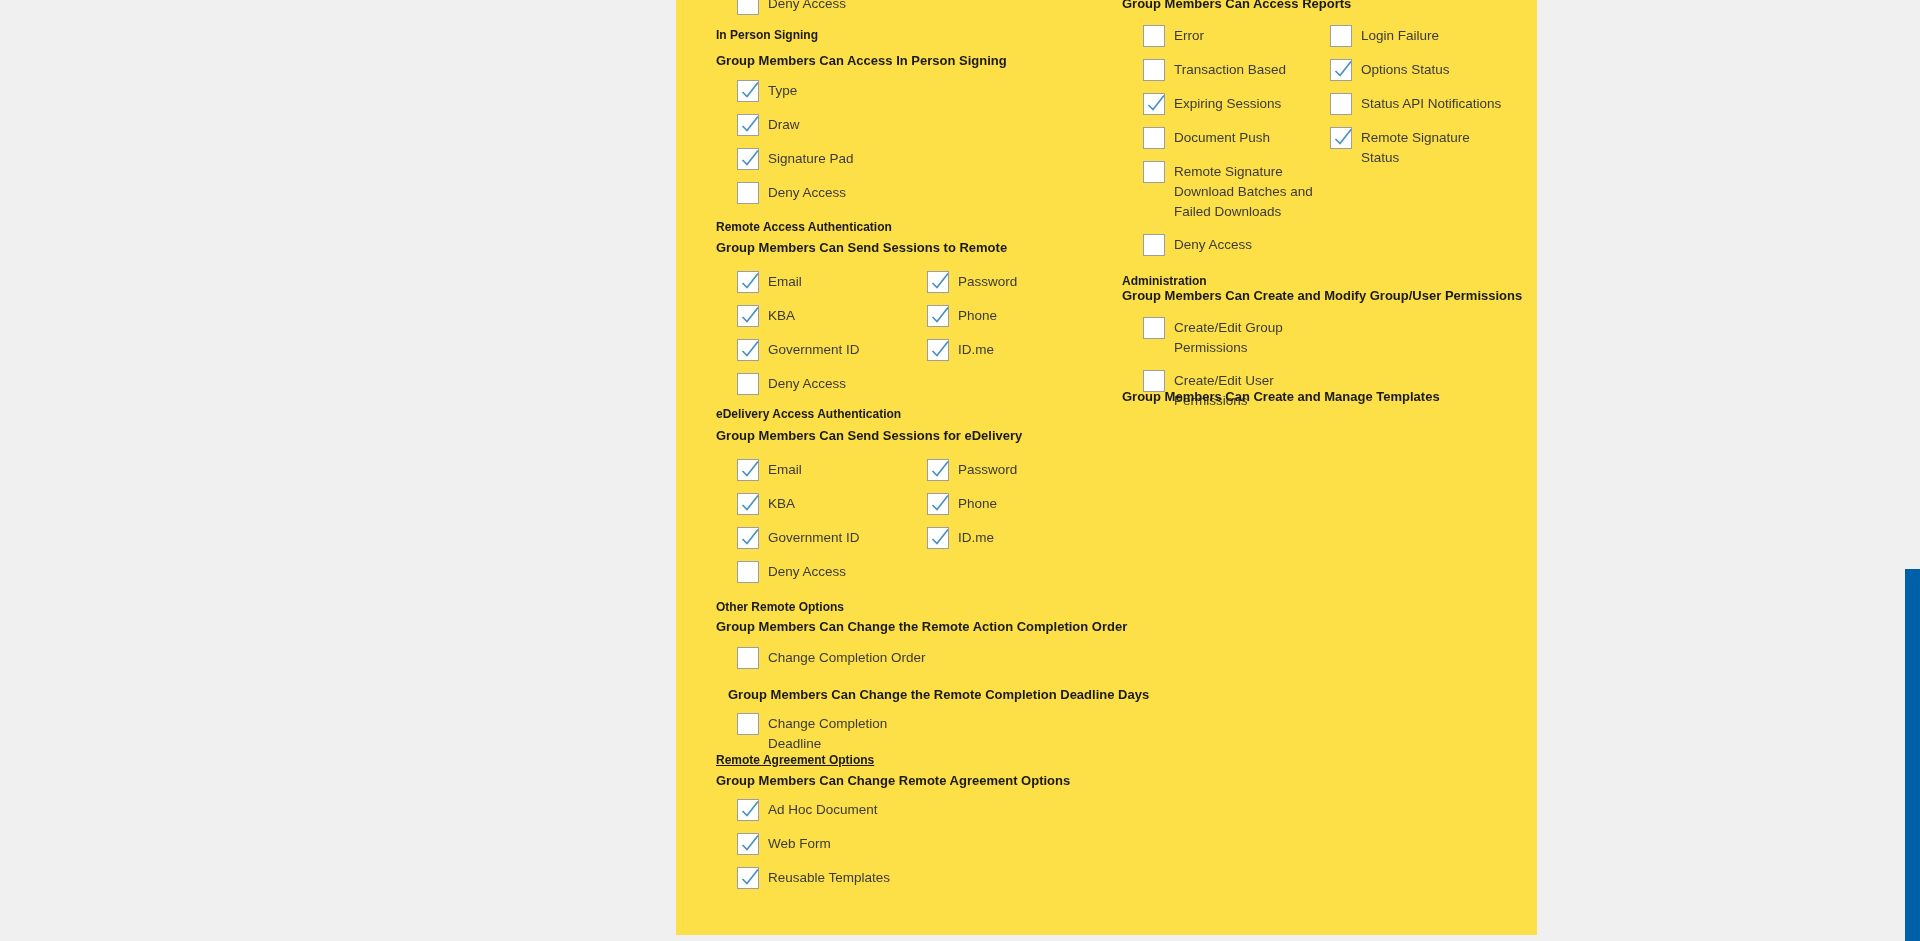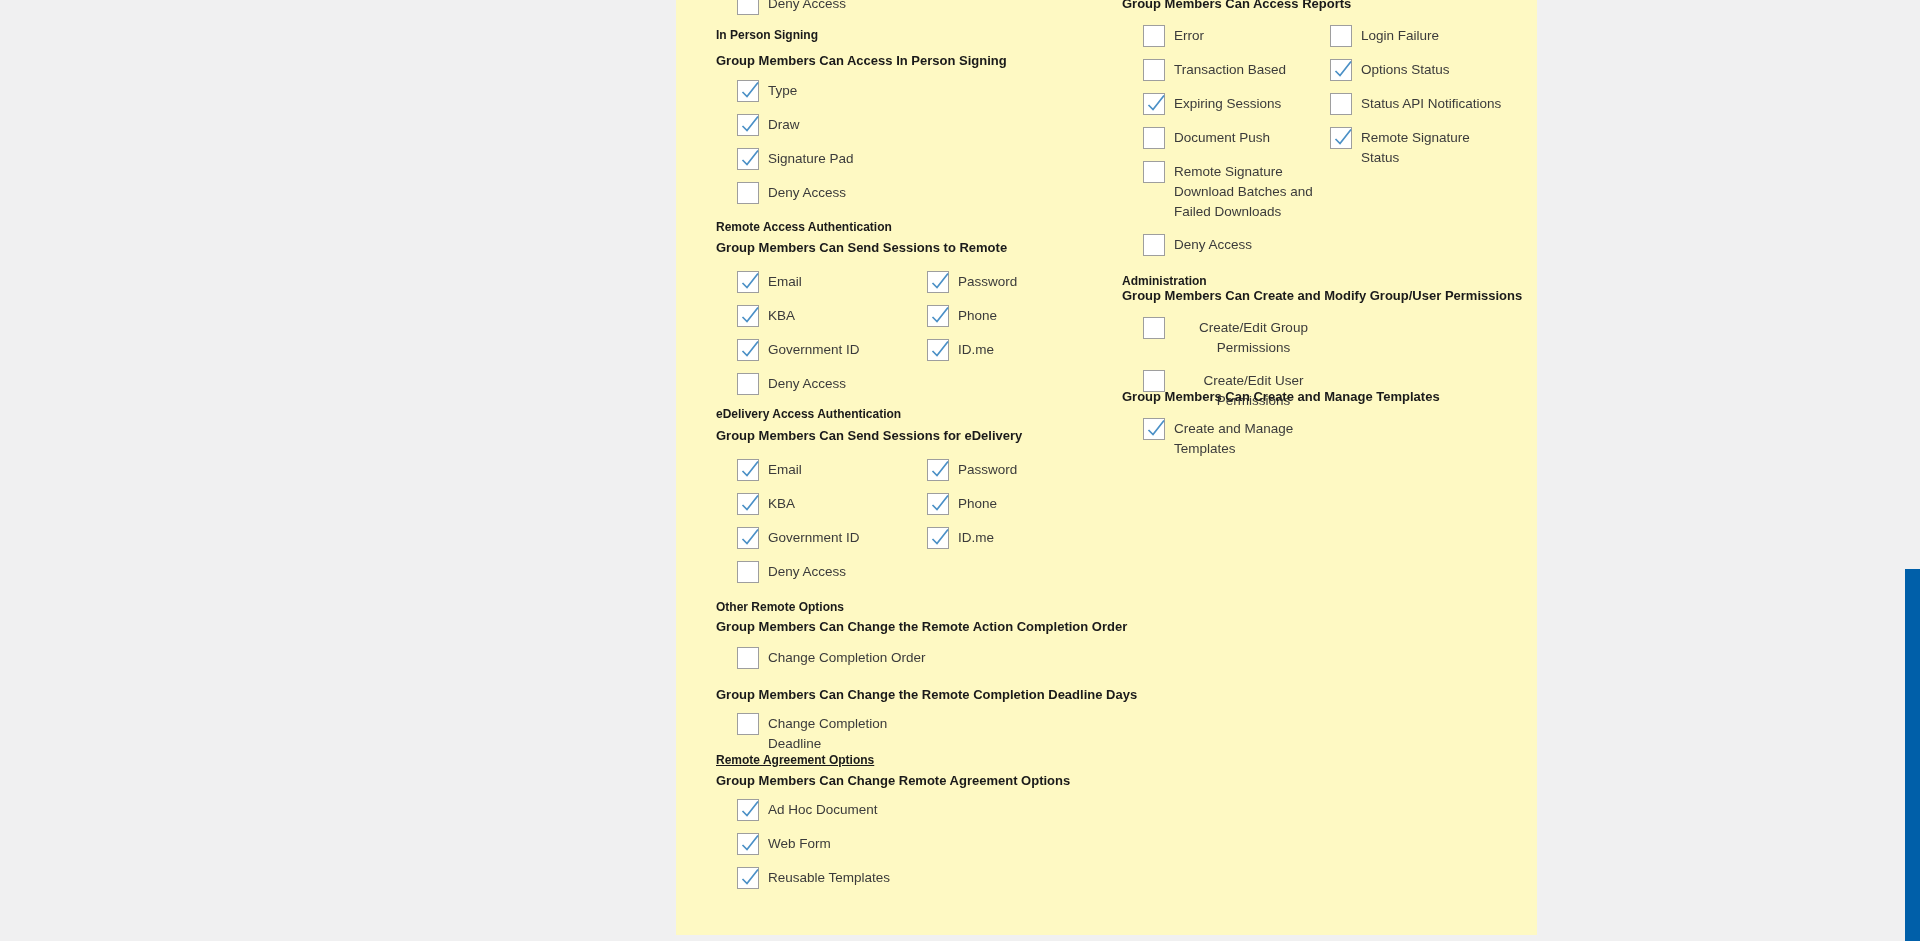--- a/index.html
+++ b/index.html
@@ -15,7 +15,7 @@
     position:absolute;
     left:676px; top:0;
     width:861px; height:935px;
-    background:#fef9c3;
+    background:#fde047;
     overflow:hidden;
   }
   .blk{ position:absolute; }

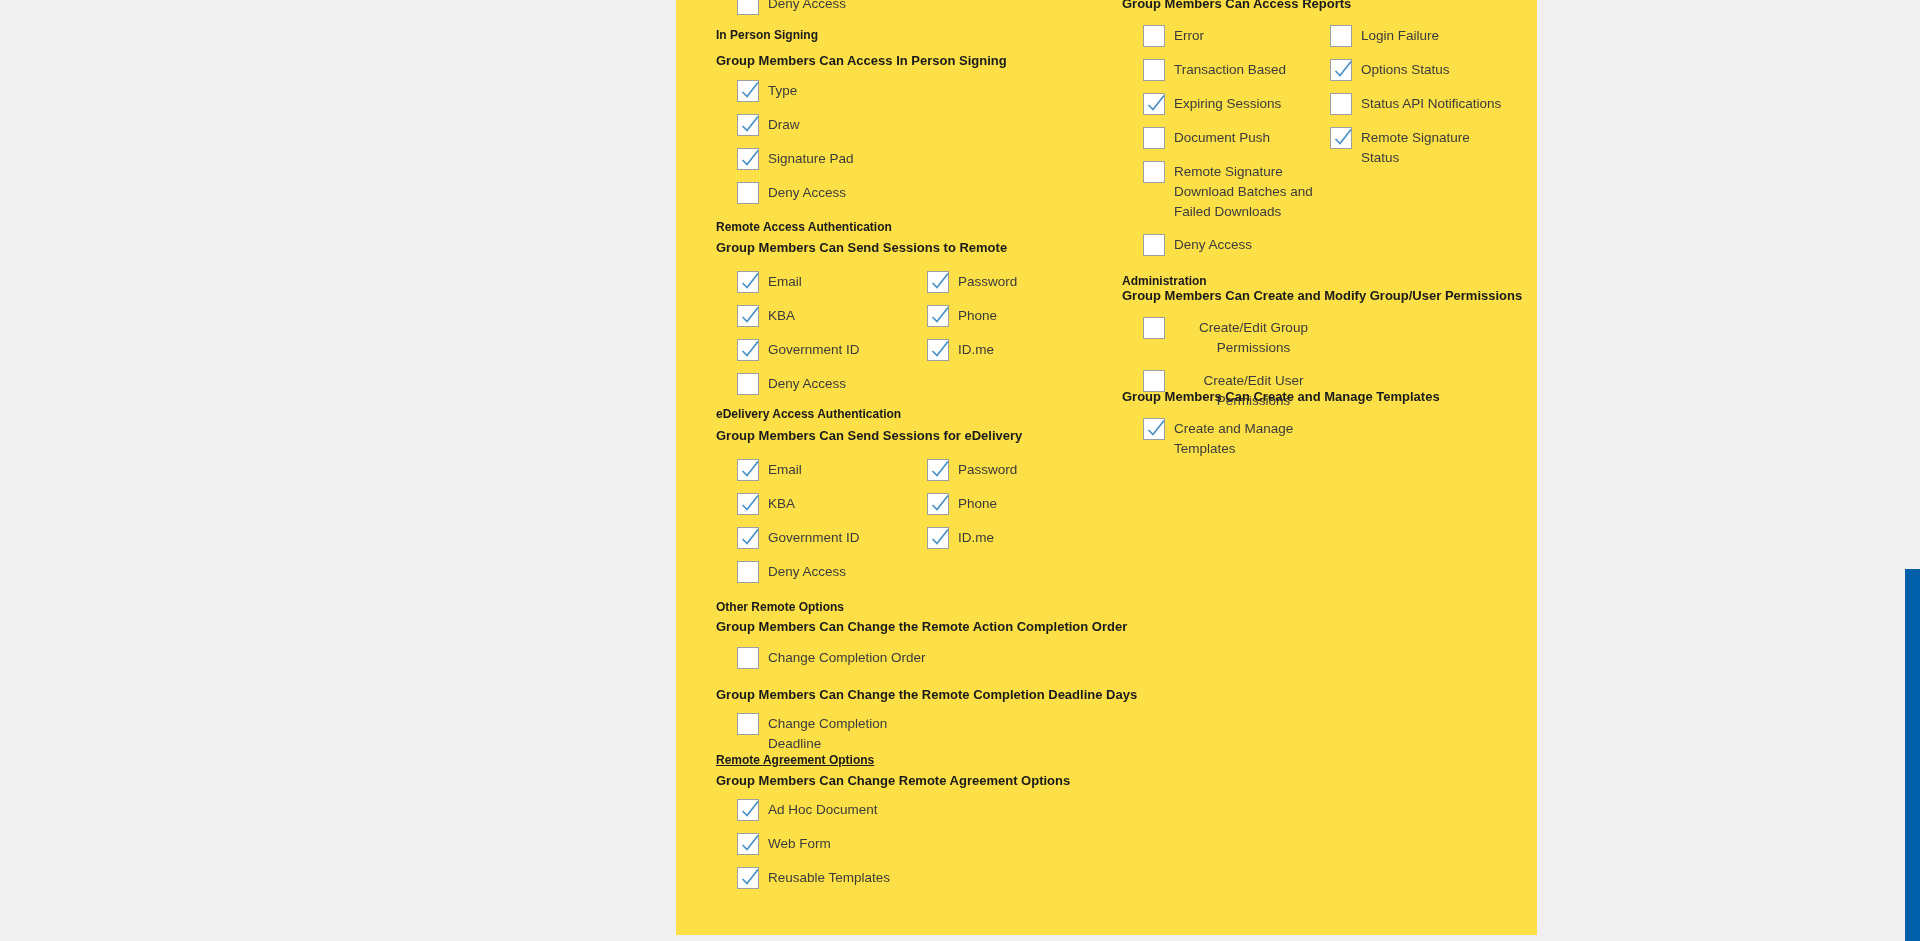--- a/index.html
+++ b/index.html
@@ -347,7 +347,7 @@
 
   <div class="blk sec-title" style="left:446px; top:272px;">Administration</div>
   <div class="blk sec-sub" style="left:446px; top:288px;">Group Members Can Create and Modify Group/User Permissions</div>
-  <div class="group" style="left:467px; top:317px;text-align:center;">
+  <div class="group" style="left:467px; top:317px;">
     <div class="stack wide" style="position:static;">
         <div class="cb-row">
           <span class="cb"></span>

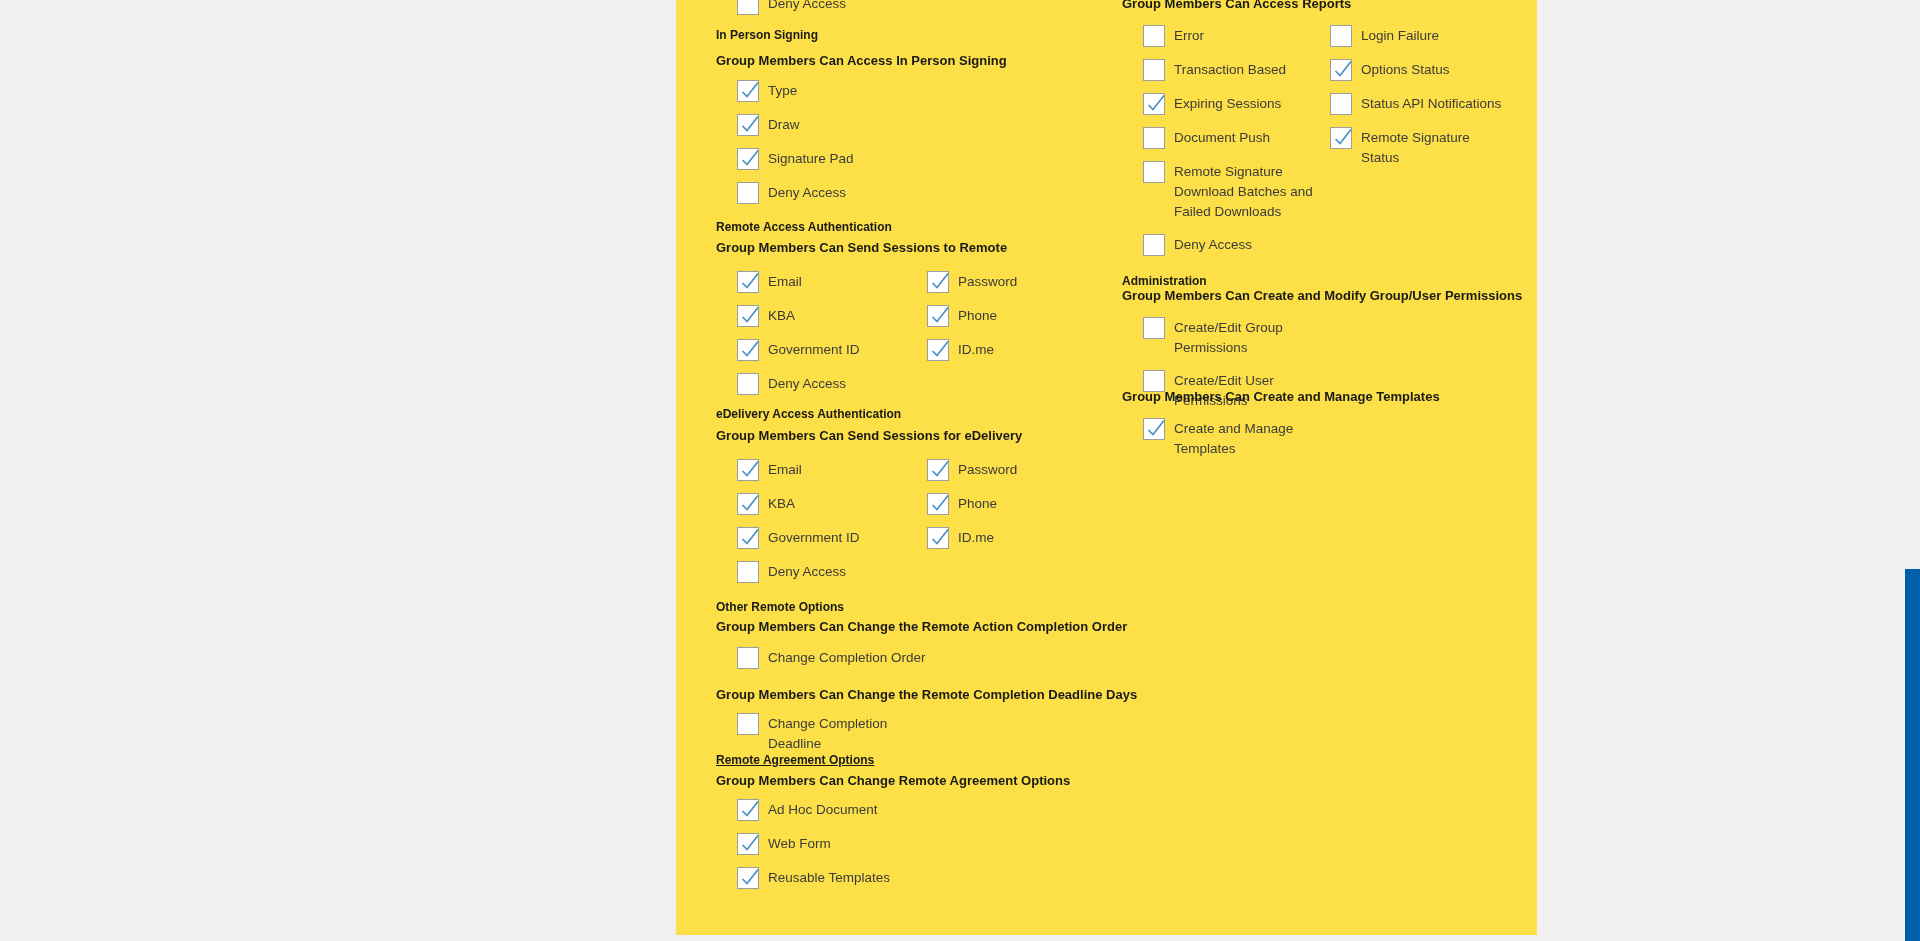--- a/index.html
+++ b/index.html
@@ -360,18 +360,6 @@
       </div>
   </div>
   <div class="blk sec-sub" style="left:446px; top:389px;">Group Members Can Create and Manage Templates</div>
-  <div class="group" style="left:467px; top:418px;">
-    <div class="stack wide" style="position:static;">
-        <div class="cb-row">
-          <span class="cb">
-            <svg width="24" height="24" viewBox="0 0 24 24">
-              <path d="M4.5 14 L9 18.5 L20 4.5" fill="none" stroke="#4b90c6" stroke-width="1.7"></path>
-            </svg>
-          </span>
-          <span class="cb-label">Create and Manage Templates</span>
-        </div>
-      </div>
-  </div>
 
 </div>
 

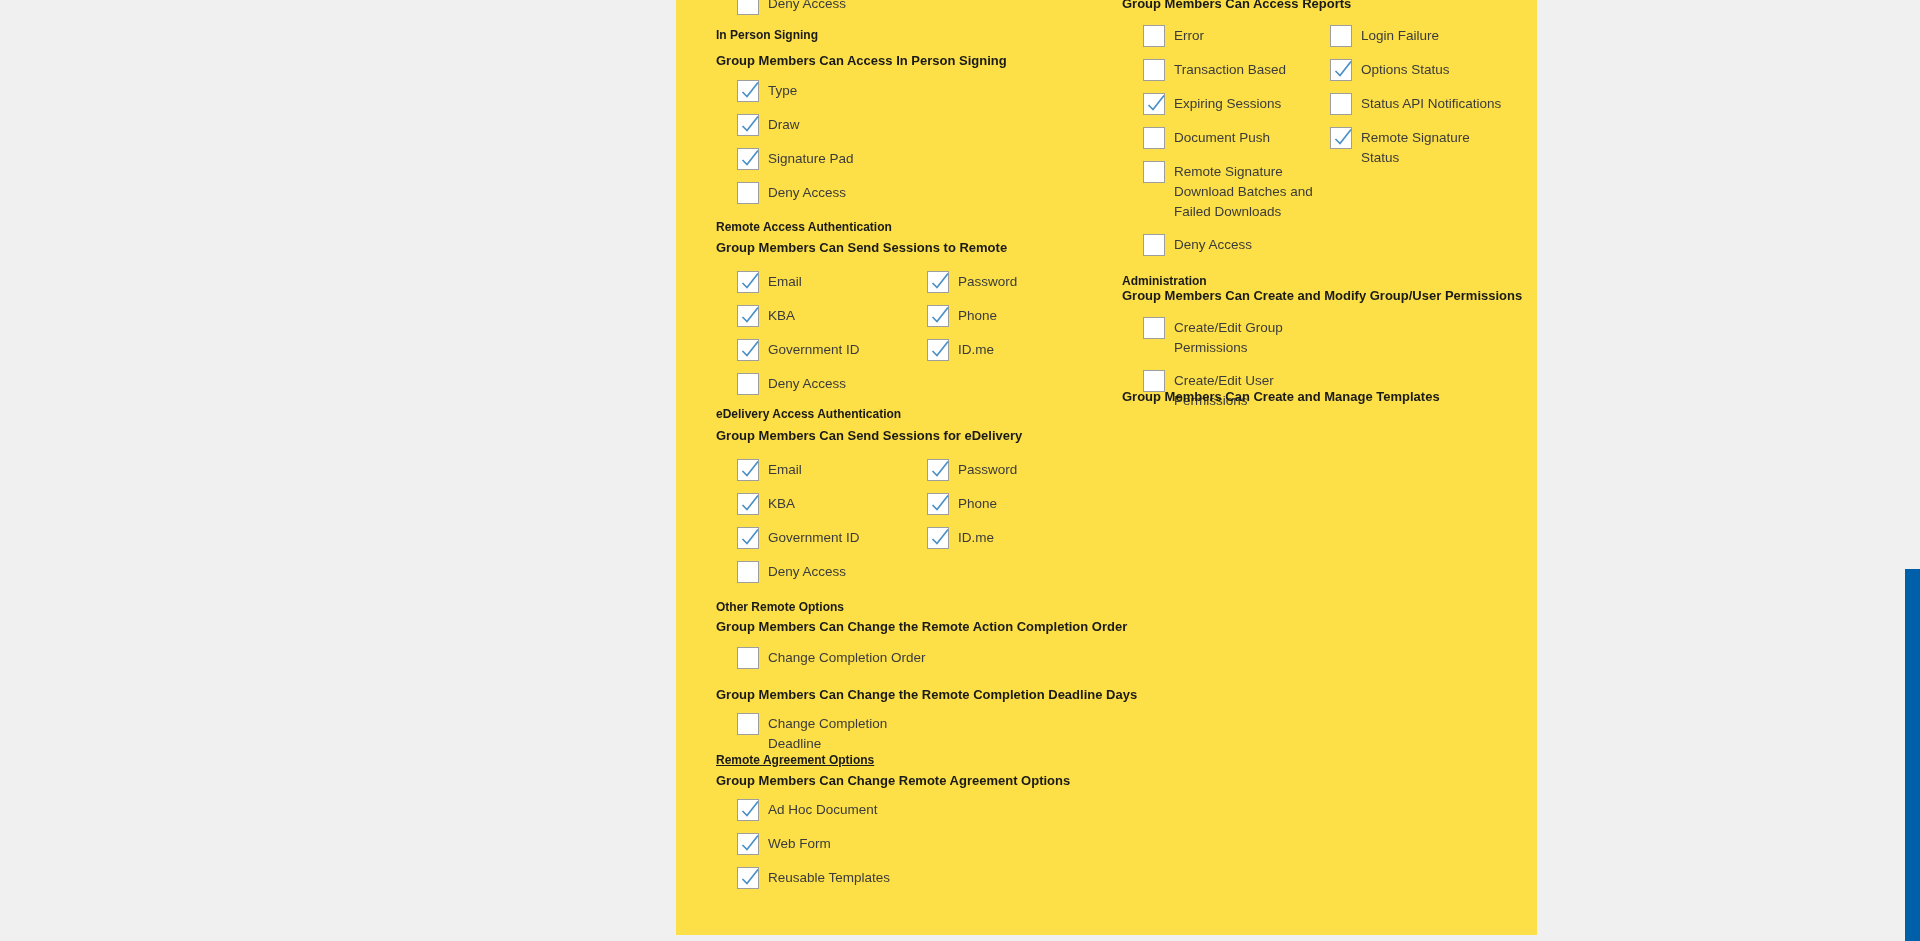--- a/index.html
+++ b/index.html
@@ -244,7 +244,7 @@
         </div>
       </div>
   </div>
-  <div class="blk sec-sub" style="left:40px; top:687px;">Group Members Can Change the Remote Completion Deadline Days</div>
+  <div class="blk sec-sub" style="left:52px; top:687px;">Group Members Can Change the Remote Completion Deadline Days</div>
   <div class="group" style="left:61px; top:713px;">
     <div class="stack wide" style="position:static;">
         <div class="cb-row">

